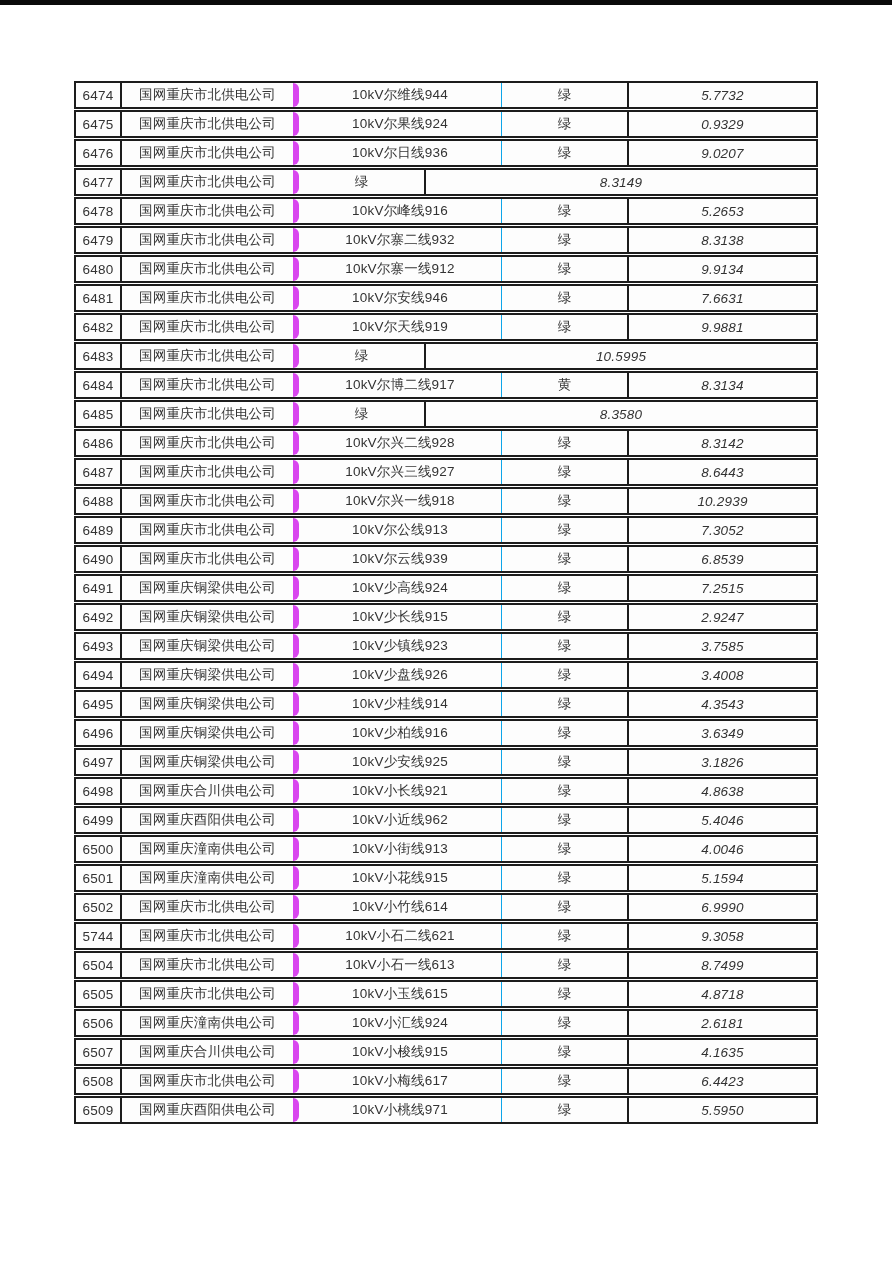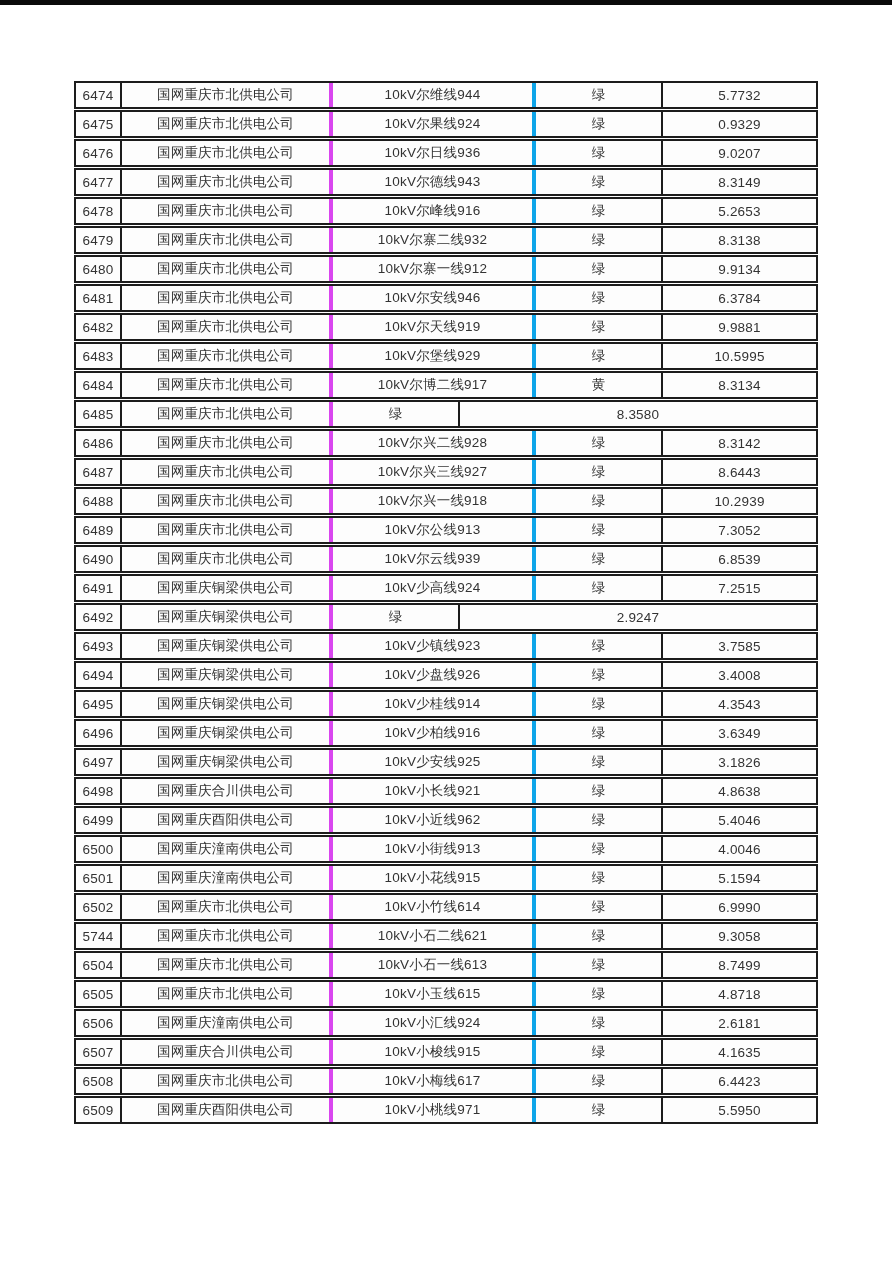--- a/index.html
+++ b/index.html
@@ -50,7 +50,7 @@
     overflow: hidden;
   }
   .c1 { width: 46px;  border-right: 2px solid #1c1c1c; }
-  .c2 { width: 211px; border-right: 4px solid #d946ef; }
+  .c2 { width: 177px; border-right: 6px solid #d946ef; border-radius: 6px; }
   .c3 { width: 203px; border-right: 4px solid #0ea5e9; }
   .c4 { width: 127px; border-right: 2px solid #1c1c1c; }
   .c5 { flex: 1; }

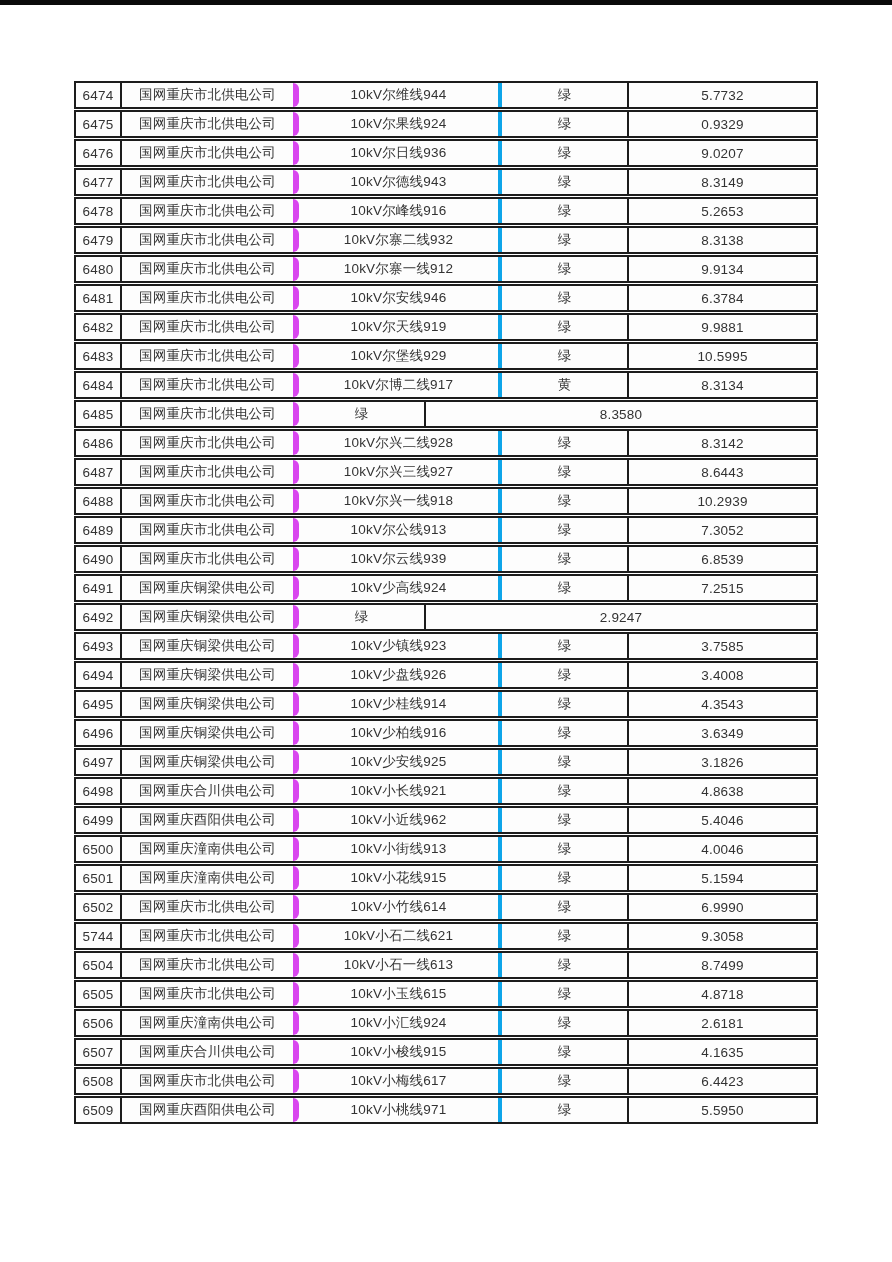--- a/index.html
+++ b/index.html
@@ -51,7 +51,7 @@
   }
   .c1 { width: 46px;  border-right: 2px solid #1c1c1c; }
   .c2 { width: 177px; border-right: 6px solid #d946ef; border-radius: 6px; }
-  .c3 { width: 203px; border-right: 4px solid #0ea5e9; }
+  .c3 { width: 203px; border-right: 1px solid #0ea5e9; }
   .c4 { width: 127px; border-right: 2px solid #1c1c1c; }
   .c5 { flex: 1; }
 </style>

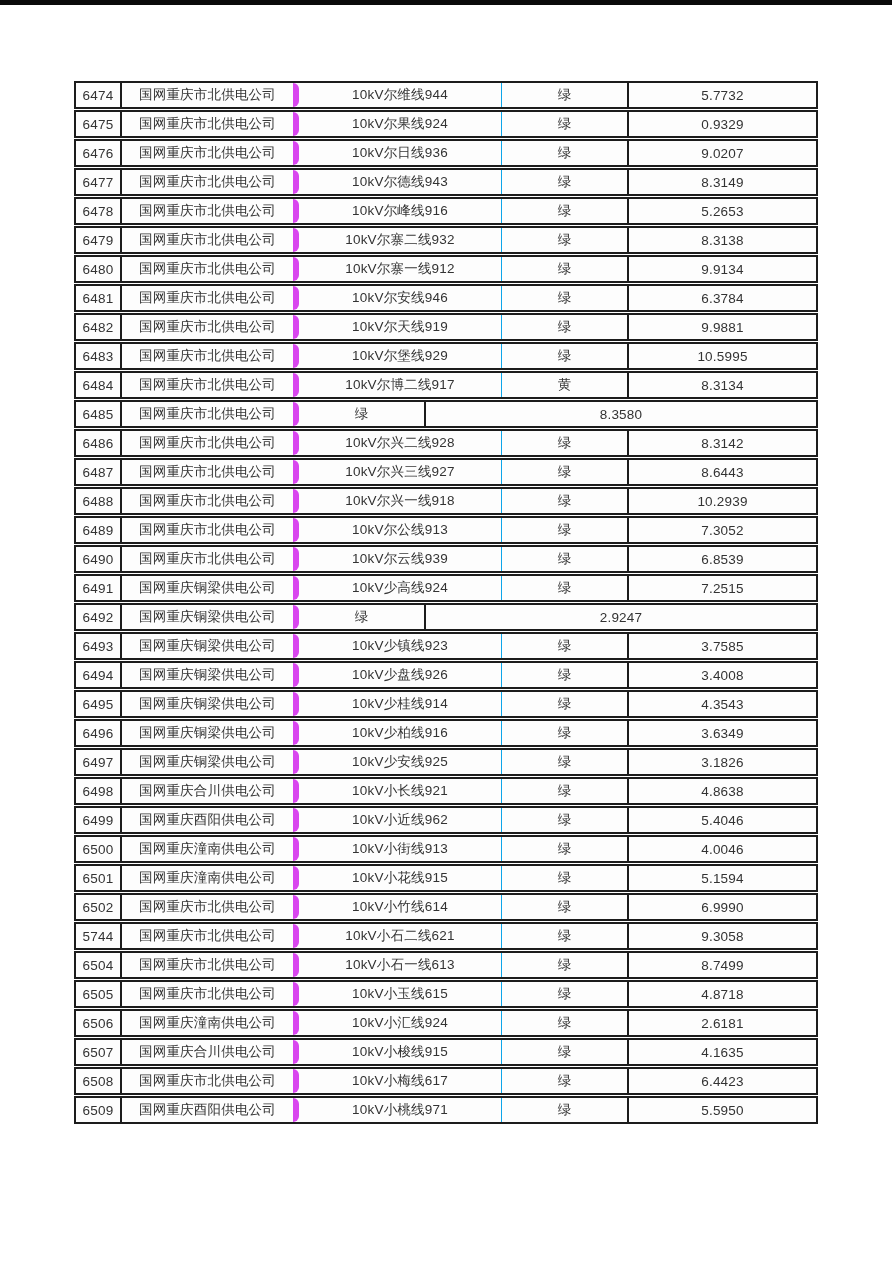--- a/index.html
+++ b/index.html
@@ -53,7 +53,7 @@
   .c2 { width: 177px; border-right: 6px solid #d946ef; border-radius: 6px; }
   .c3 { width: 203px; border-right: 1px solid #0ea5e9; }
   .c4 { width: 127px; border-right: 2px solid #1c1c1c; }
-  .c5 { flex: 1; }
+  .c5 { flex: 1; font-style: italic; }
 </style>
 </head>
 <body>

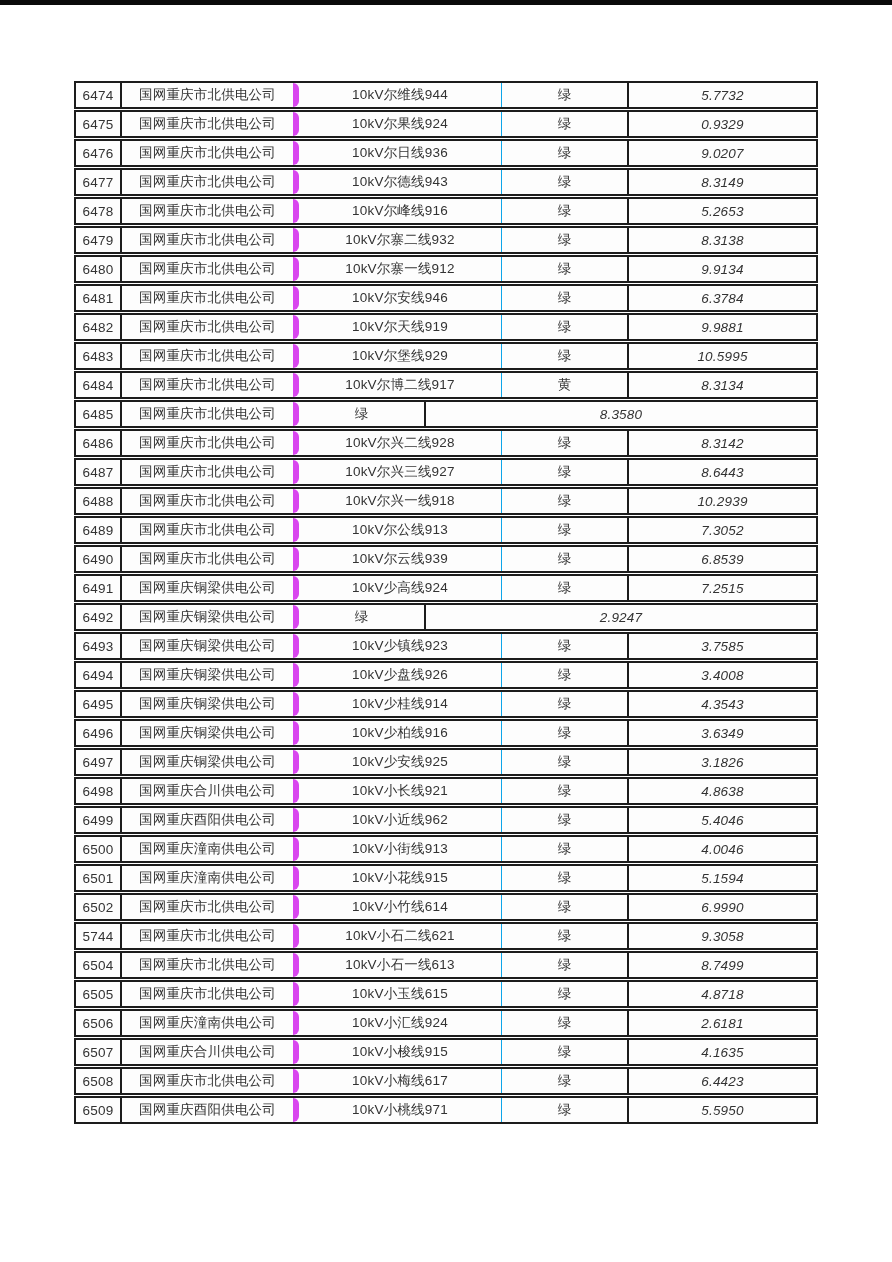--- a/index.html
+++ b/index.html
@@ -89,7 +89,6 @@
     <div class="row">
       <div class="cell c1">6477</div>
       <div class="cell c2">国网重庆市北供电公司</div>
-      <div class="cell c3">10kV尔德线943</div>
       <div class="cell c4">绿</div>
       <div class="cell c5">8.3149</div>
     </div>

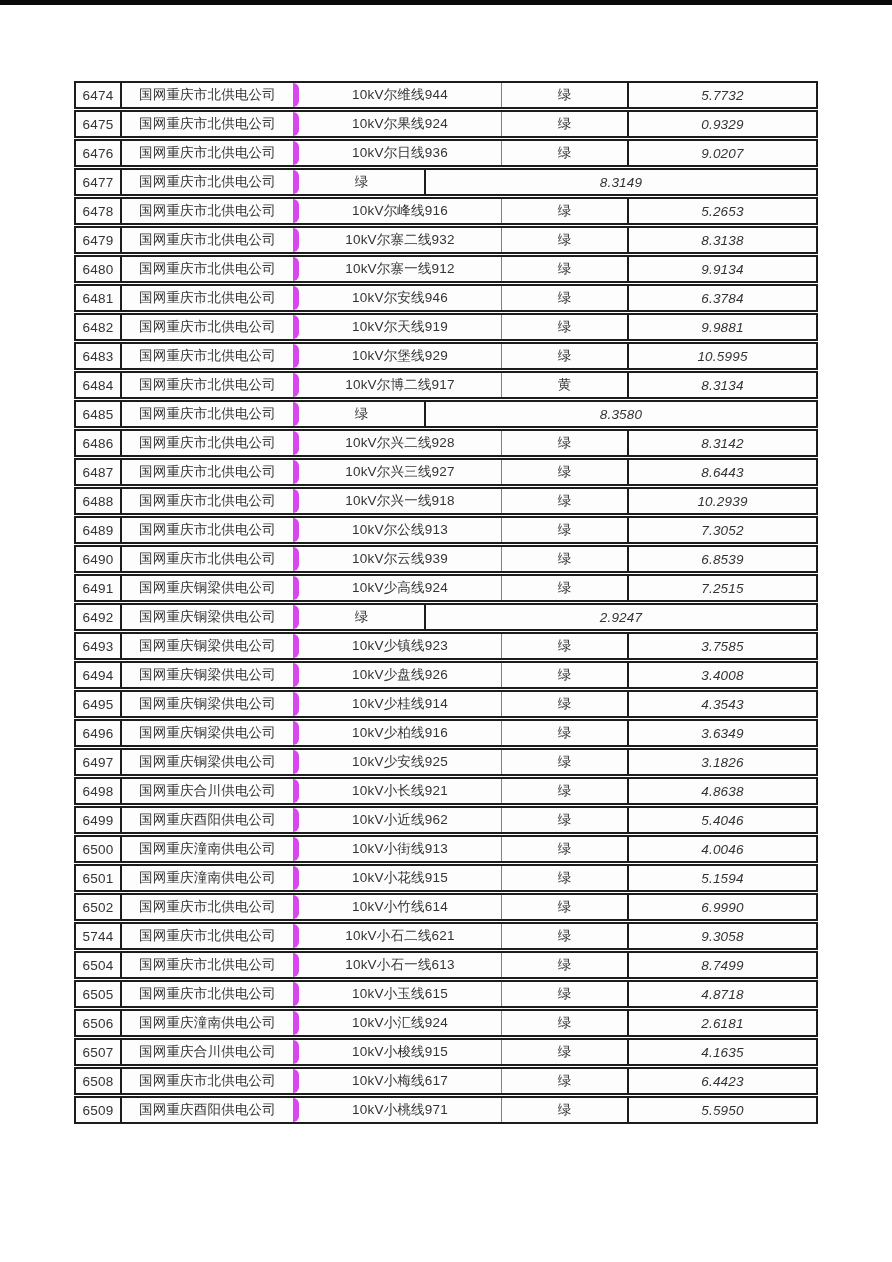--- a/index.html
+++ b/index.html
@@ -122,7 +122,7 @@
       <div class="cell c2">国网重庆市北供电公司</div>
       <div class="cell c3">10kV尔安线946</div>
       <div class="cell c4">绿</div>
-      <div class="cell c5">6.3784</div>
+      <div class="cell c5">7.6631</div>
     </div>
 
     <div class="row">

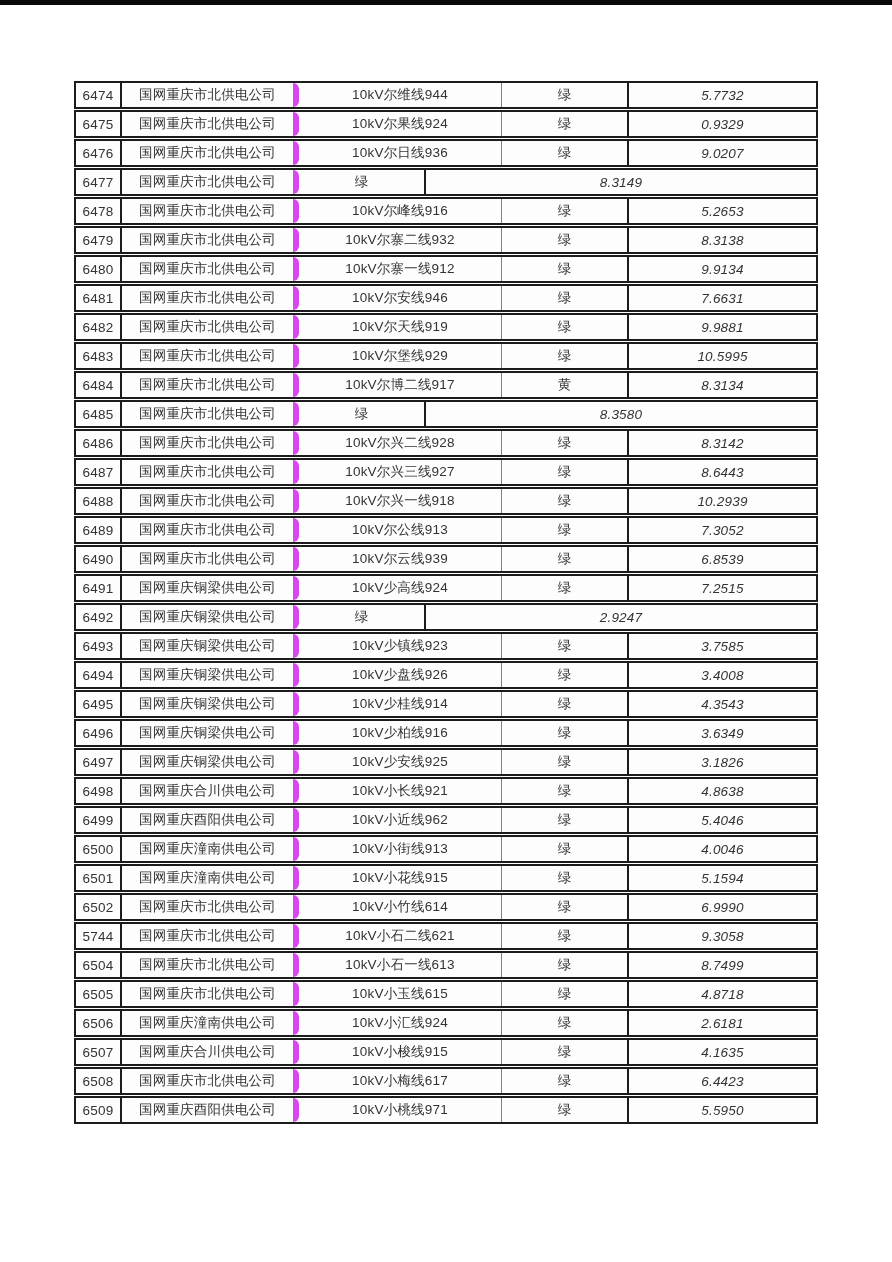--- a/index.html
+++ b/index.html
@@ -136,7 +136,6 @@
     <div class="row">
       <div class="cell c1">6483</div>
       <div class="cell c2">国网重庆市北供电公司</div>
-      <div class="cell c3">10kV尔堡线929</div>
       <div class="cell c4">绿</div>
       <div class="cell c5">10.5995</div>
     </div>

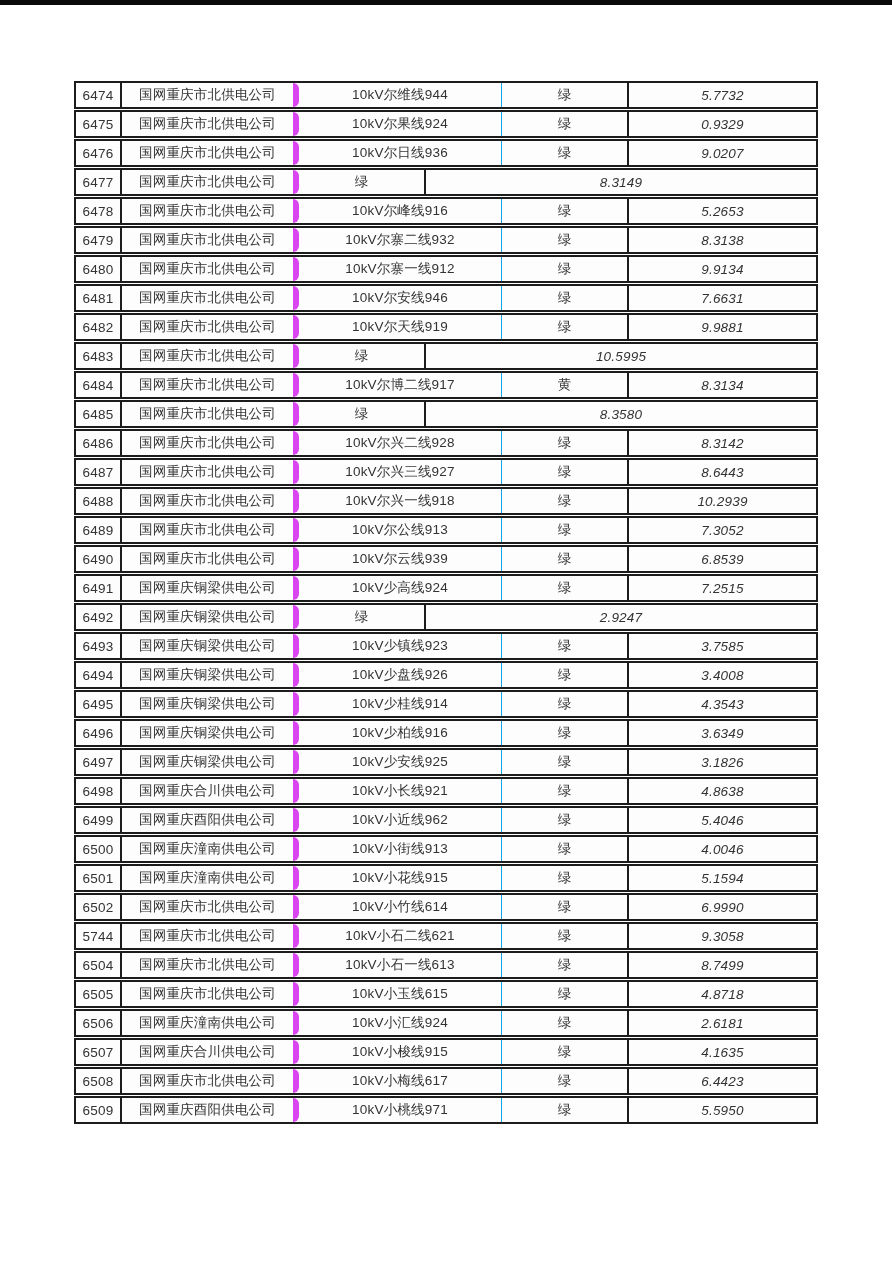--- a/index.html
+++ b/index.html
@@ -206,6 +206,7 @@
     <div class="row">
       <div class="cell c1">6492</div>
       <div class="cell c2">国网重庆铜梁供电公司</div>
+      <div class="cell c3">10kV少长线915</div>
       <div class="cell c4">绿</div>
       <div class="cell c5">2.9247</div>
     </div>

